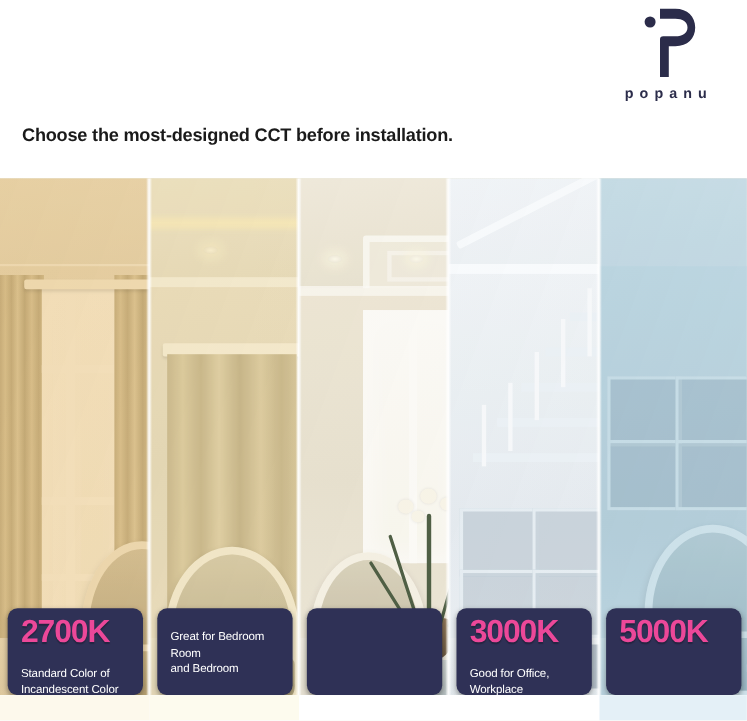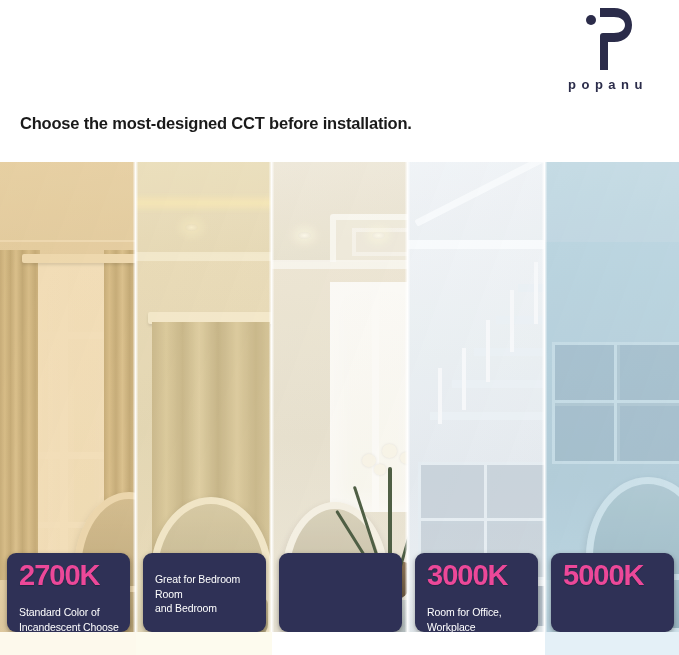--- a/index.html
+++ b/index.html
@@ -277,7 +277,7 @@
   <div class="card" style="left:415px;top:391px;width:123px;">
     <div class="card-k">3000K</div>
     <div class="card-desc">
-      <div>Room for Office,</div>
+      <div>Good for Office,</div>
       <div>Workplace</div>
     </div>
   </div>

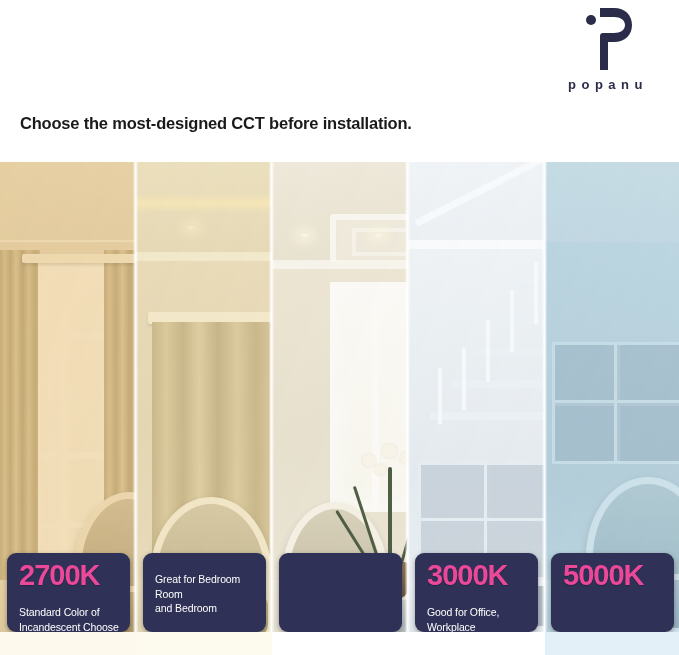--- a/index.html
+++ b/index.html
@@ -260,7 +260,7 @@
     <div class="card-k">2700K</div>
     <div class="card-desc">
       <div>Standard Color of</div>
-      <div>Incandescent Choose</div>
+      <div>Incandescent Color</div>
     </div>
   </div>
 

